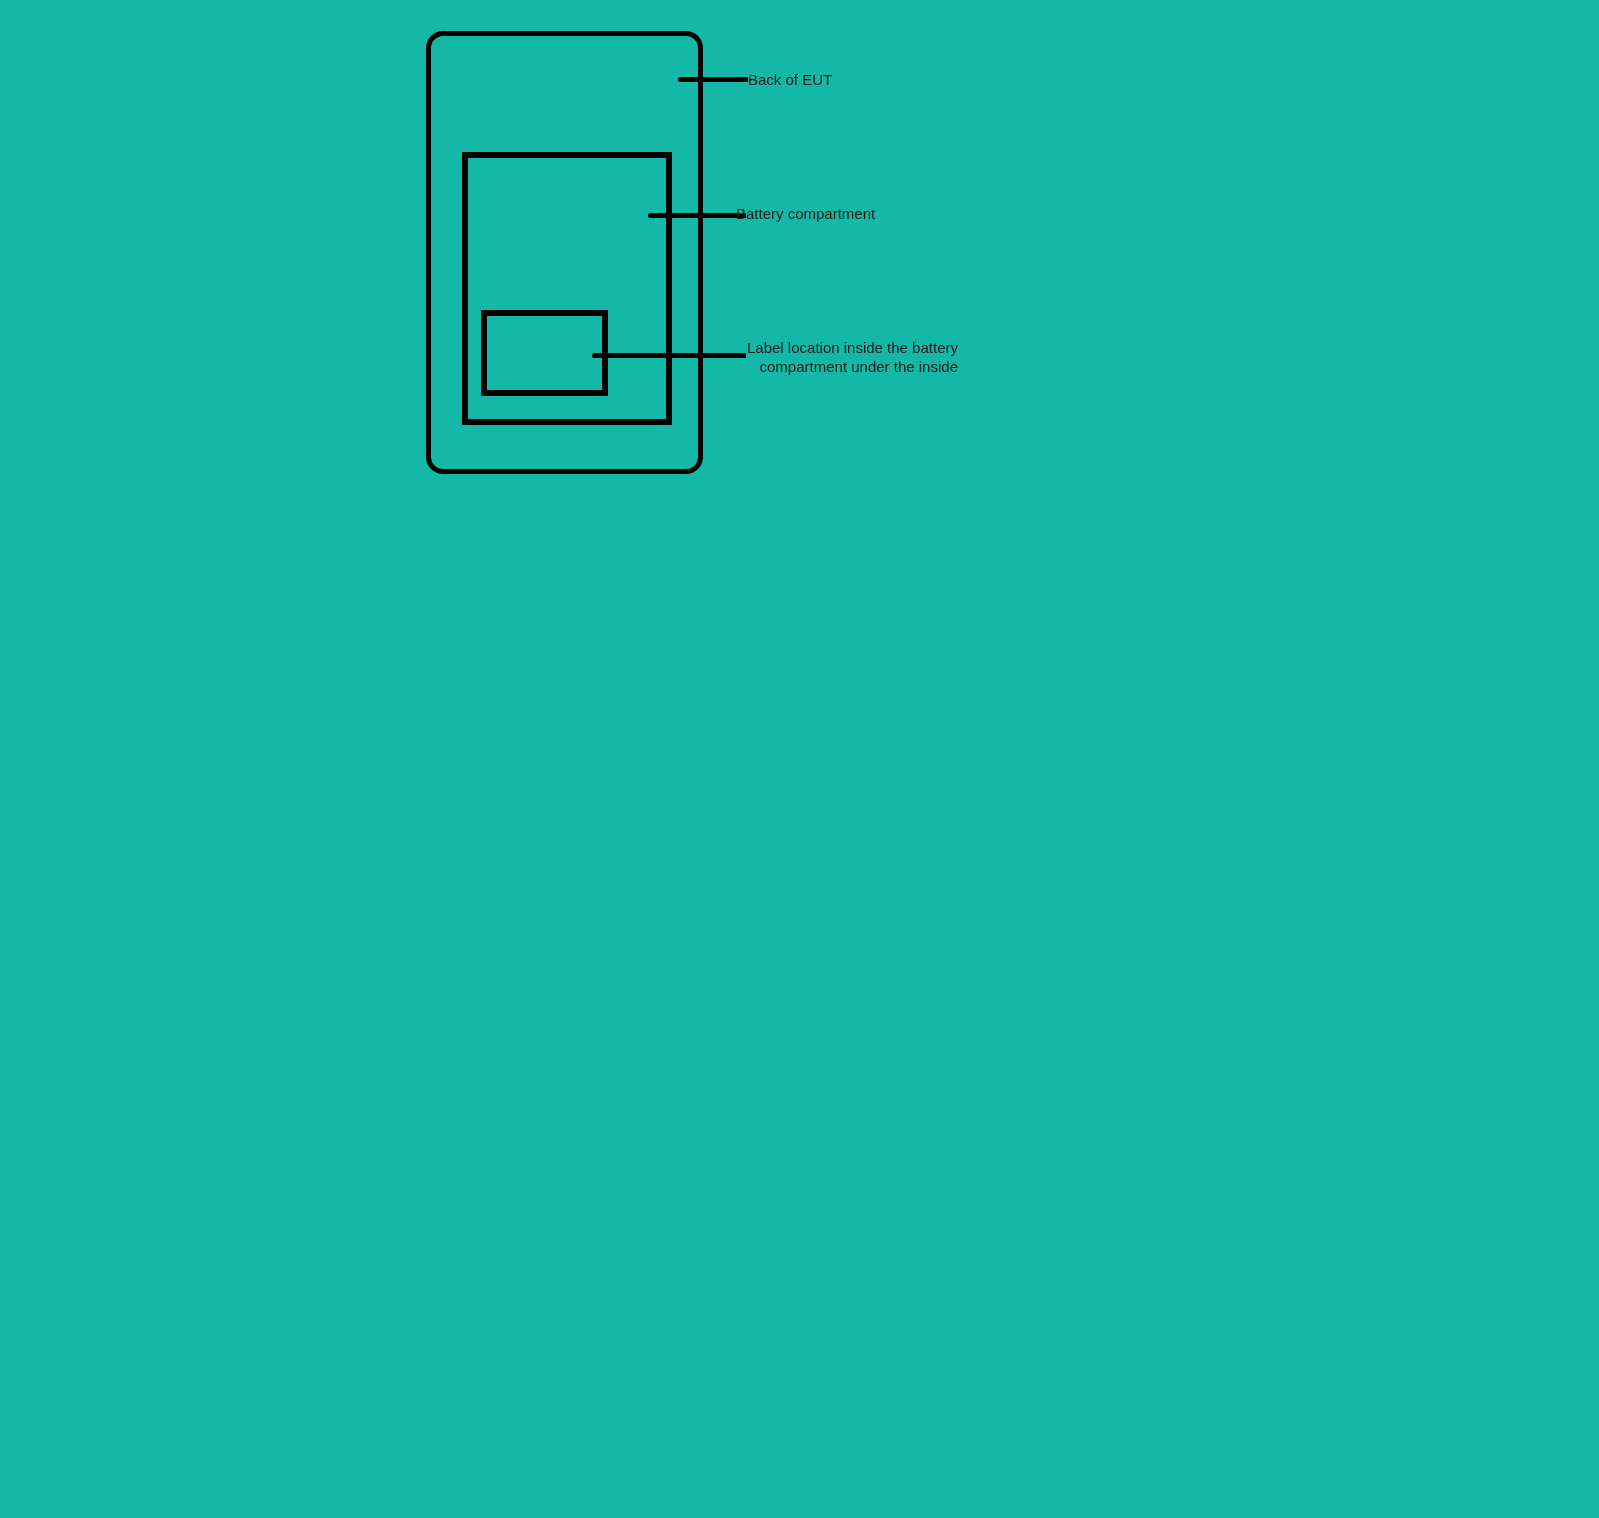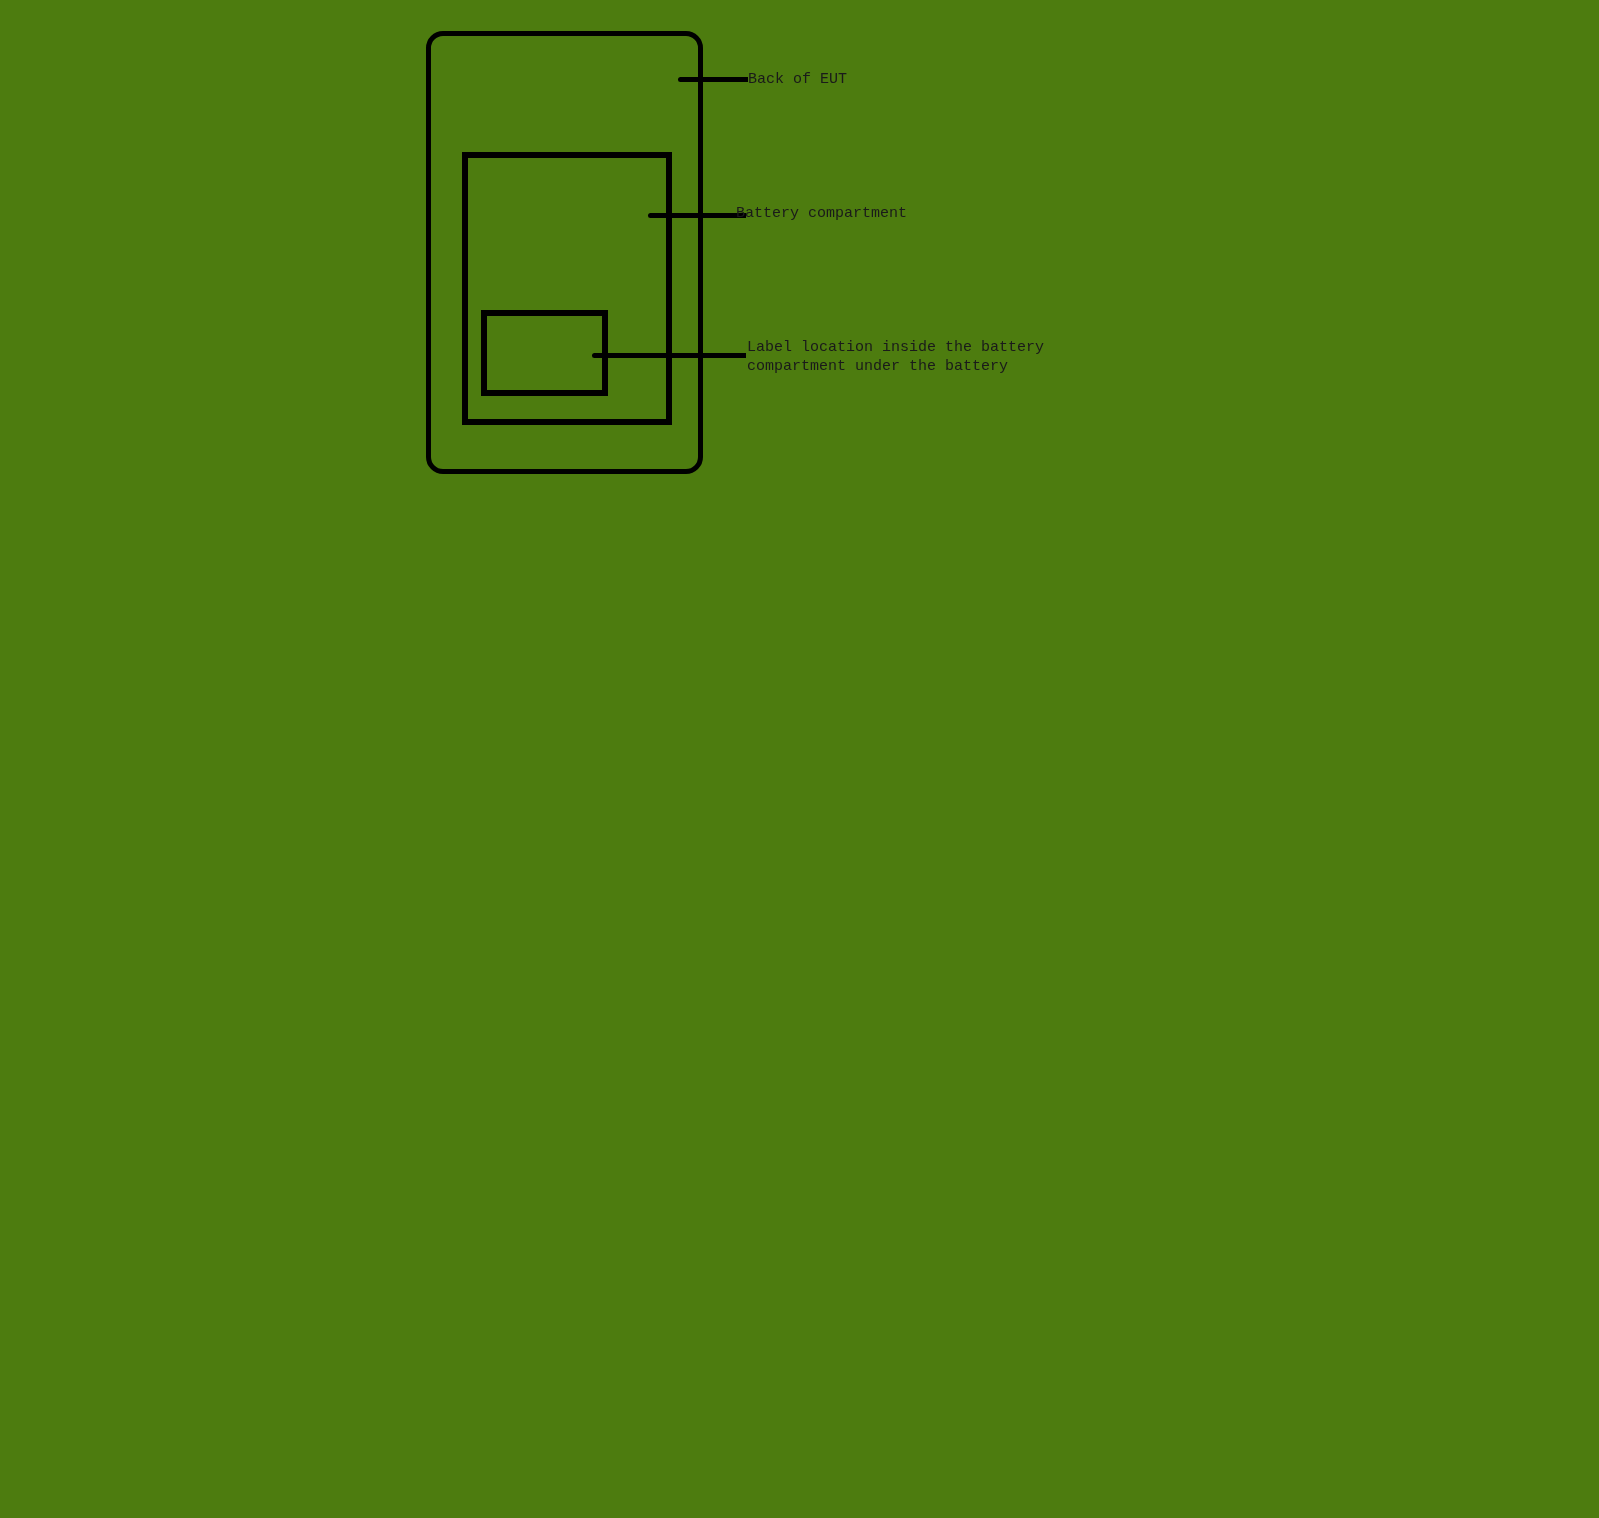--- a/index.html
+++ b/index.html
@@ -11,8 +11,8 @@
     position: relative;
     width: 1599px;
     height: 1518px;
-    background: #4d7c0f;
-    font-family: Liberation Mono, monospace;
+    background: #14b8a6;
+    font-family: Liberation Sans, sans-serif;
     color: #1a1a1a;
     overflow: hidden;
   }

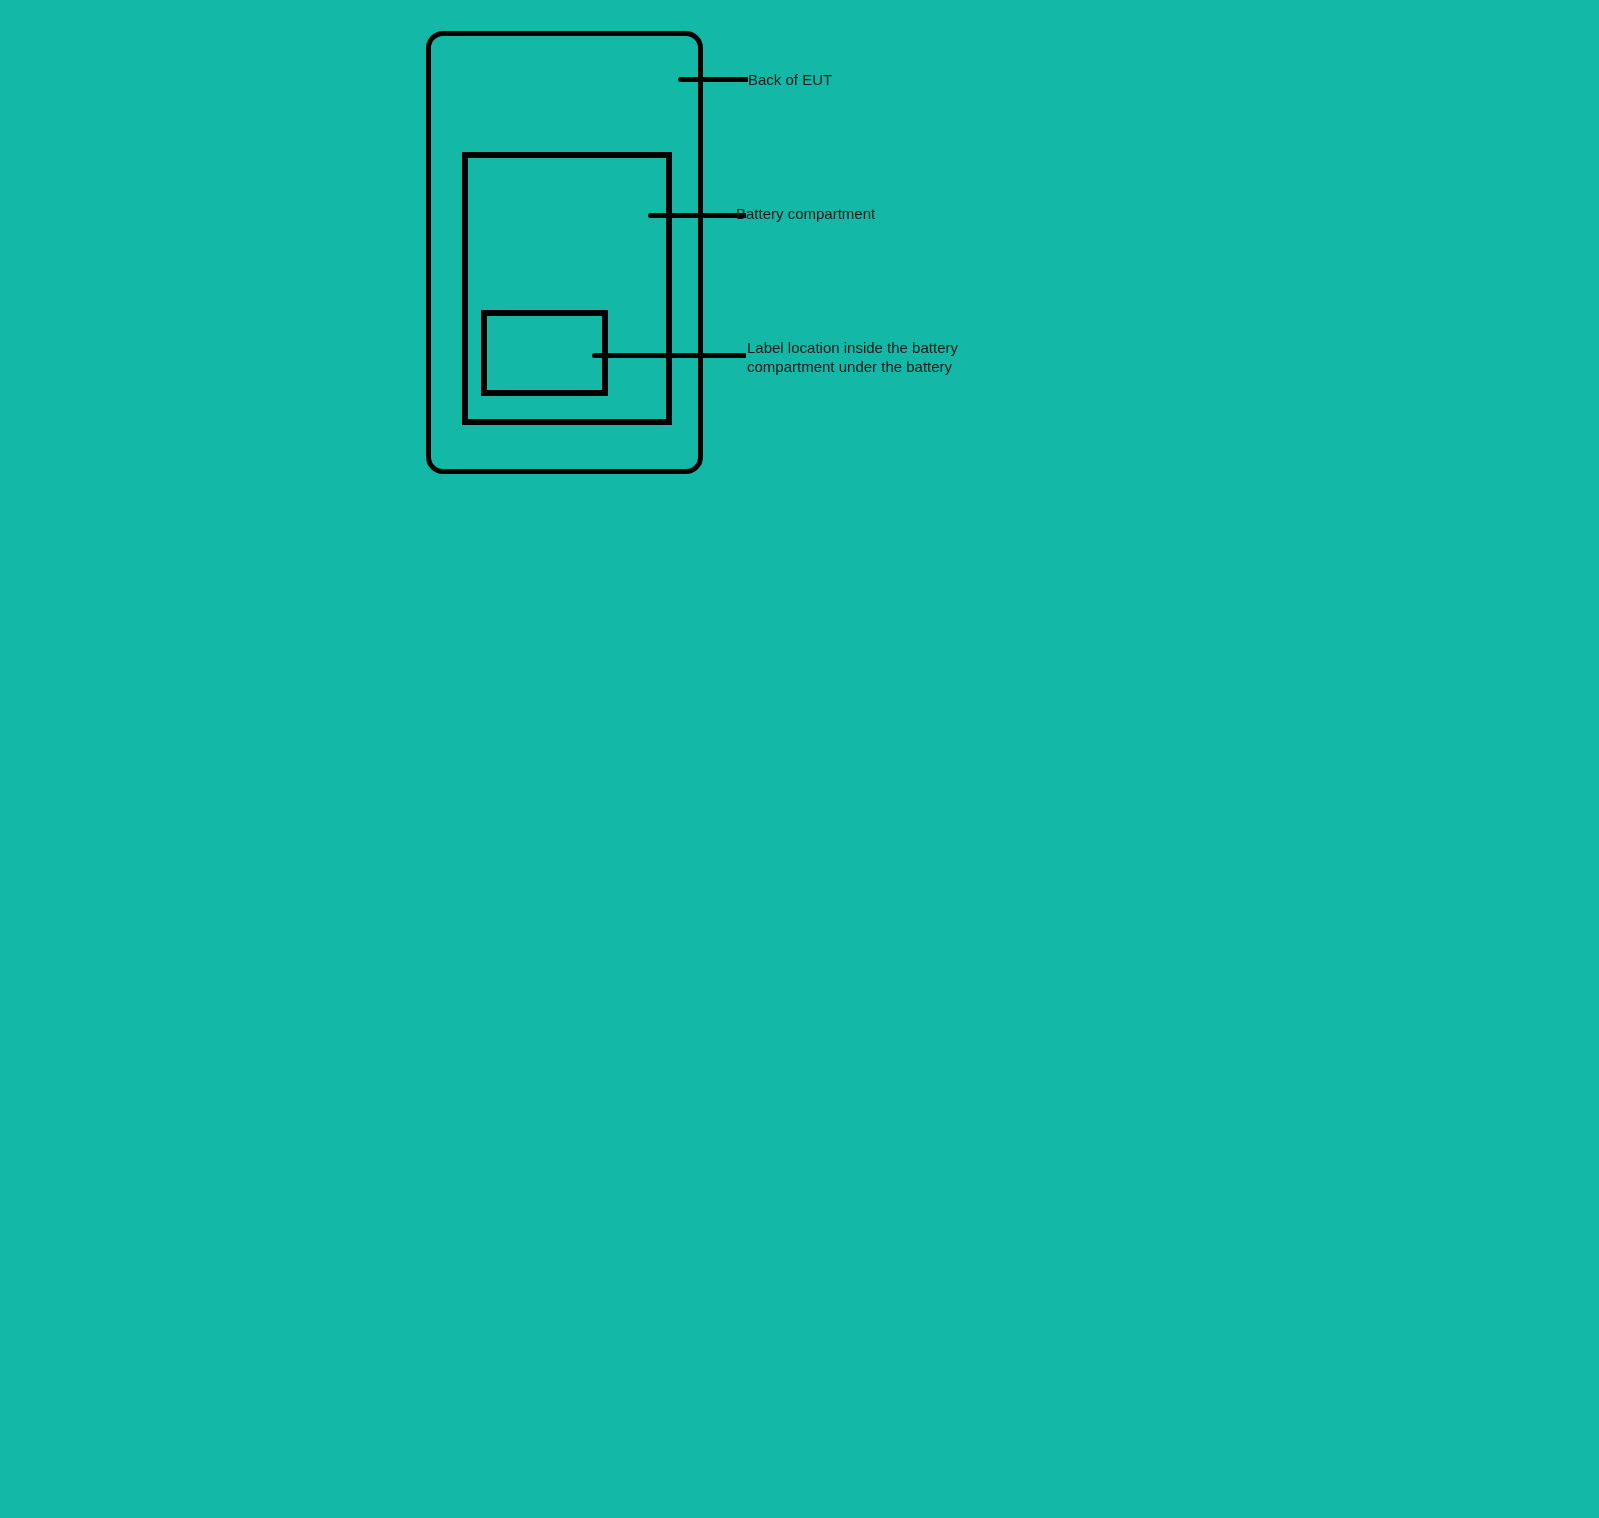--- a/index.html
+++ b/index.html
@@ -61,7 +61,7 @@
   }
   .caption-back  { left: 748px; top: 70px;  }
   .caption-batt  { left: 736px; top: 204px; }
-  .caption-label { left: 747px; top: 338px; }
+  .caption-label { left: 747px; top: 338px; text-align: right; }
 </style>
 </head>
 <body>

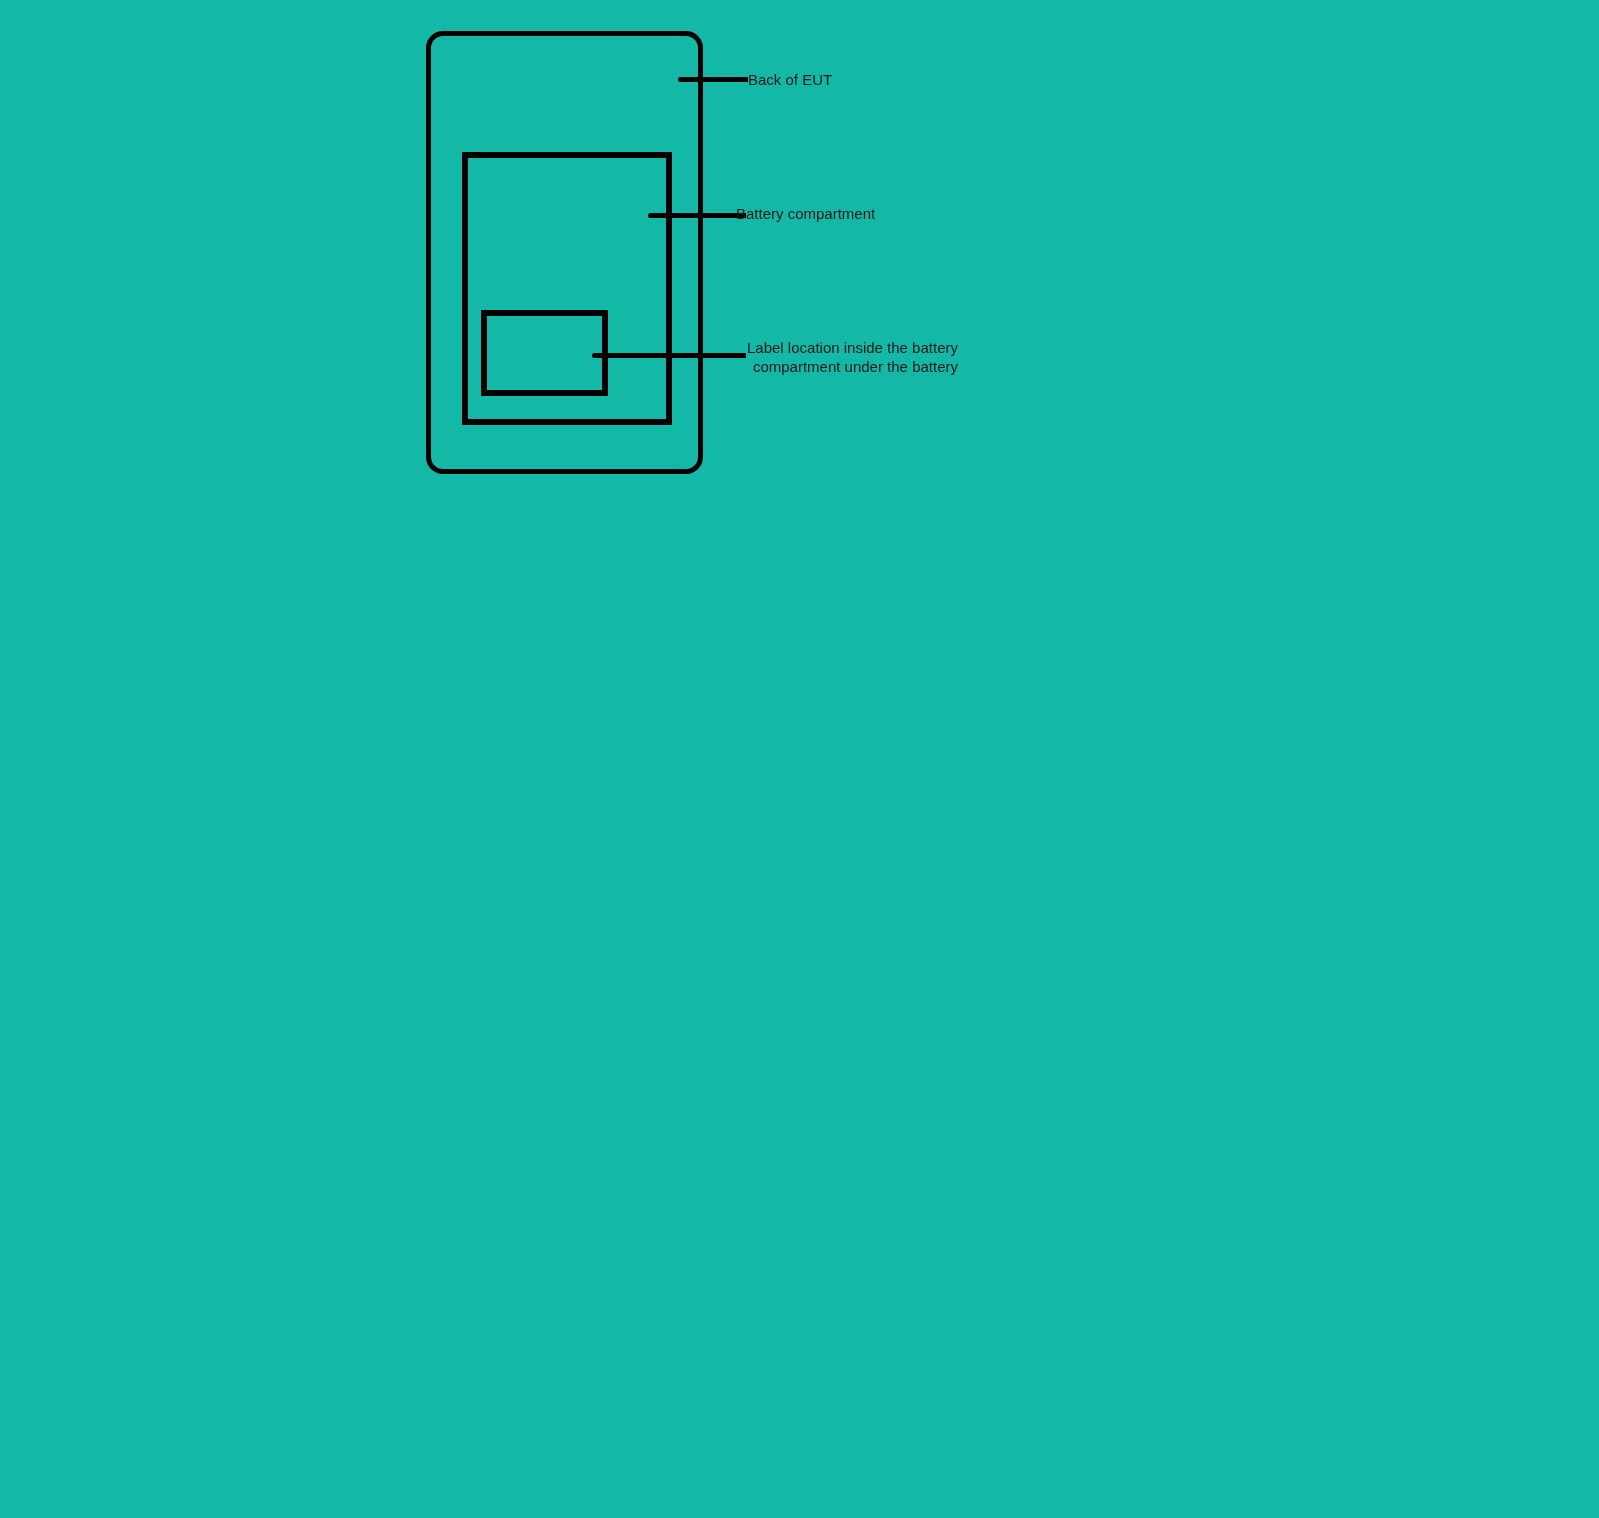--- a/index.html
+++ b/index.html
@@ -84,7 +84,7 @@
 
   <div class="caption caption-label">
     <div>Label location inside the battery</div>
-    <div>compartment under the battery</div>
+    <div>compartment under the inside</div>
   </div>
 
 </div>

